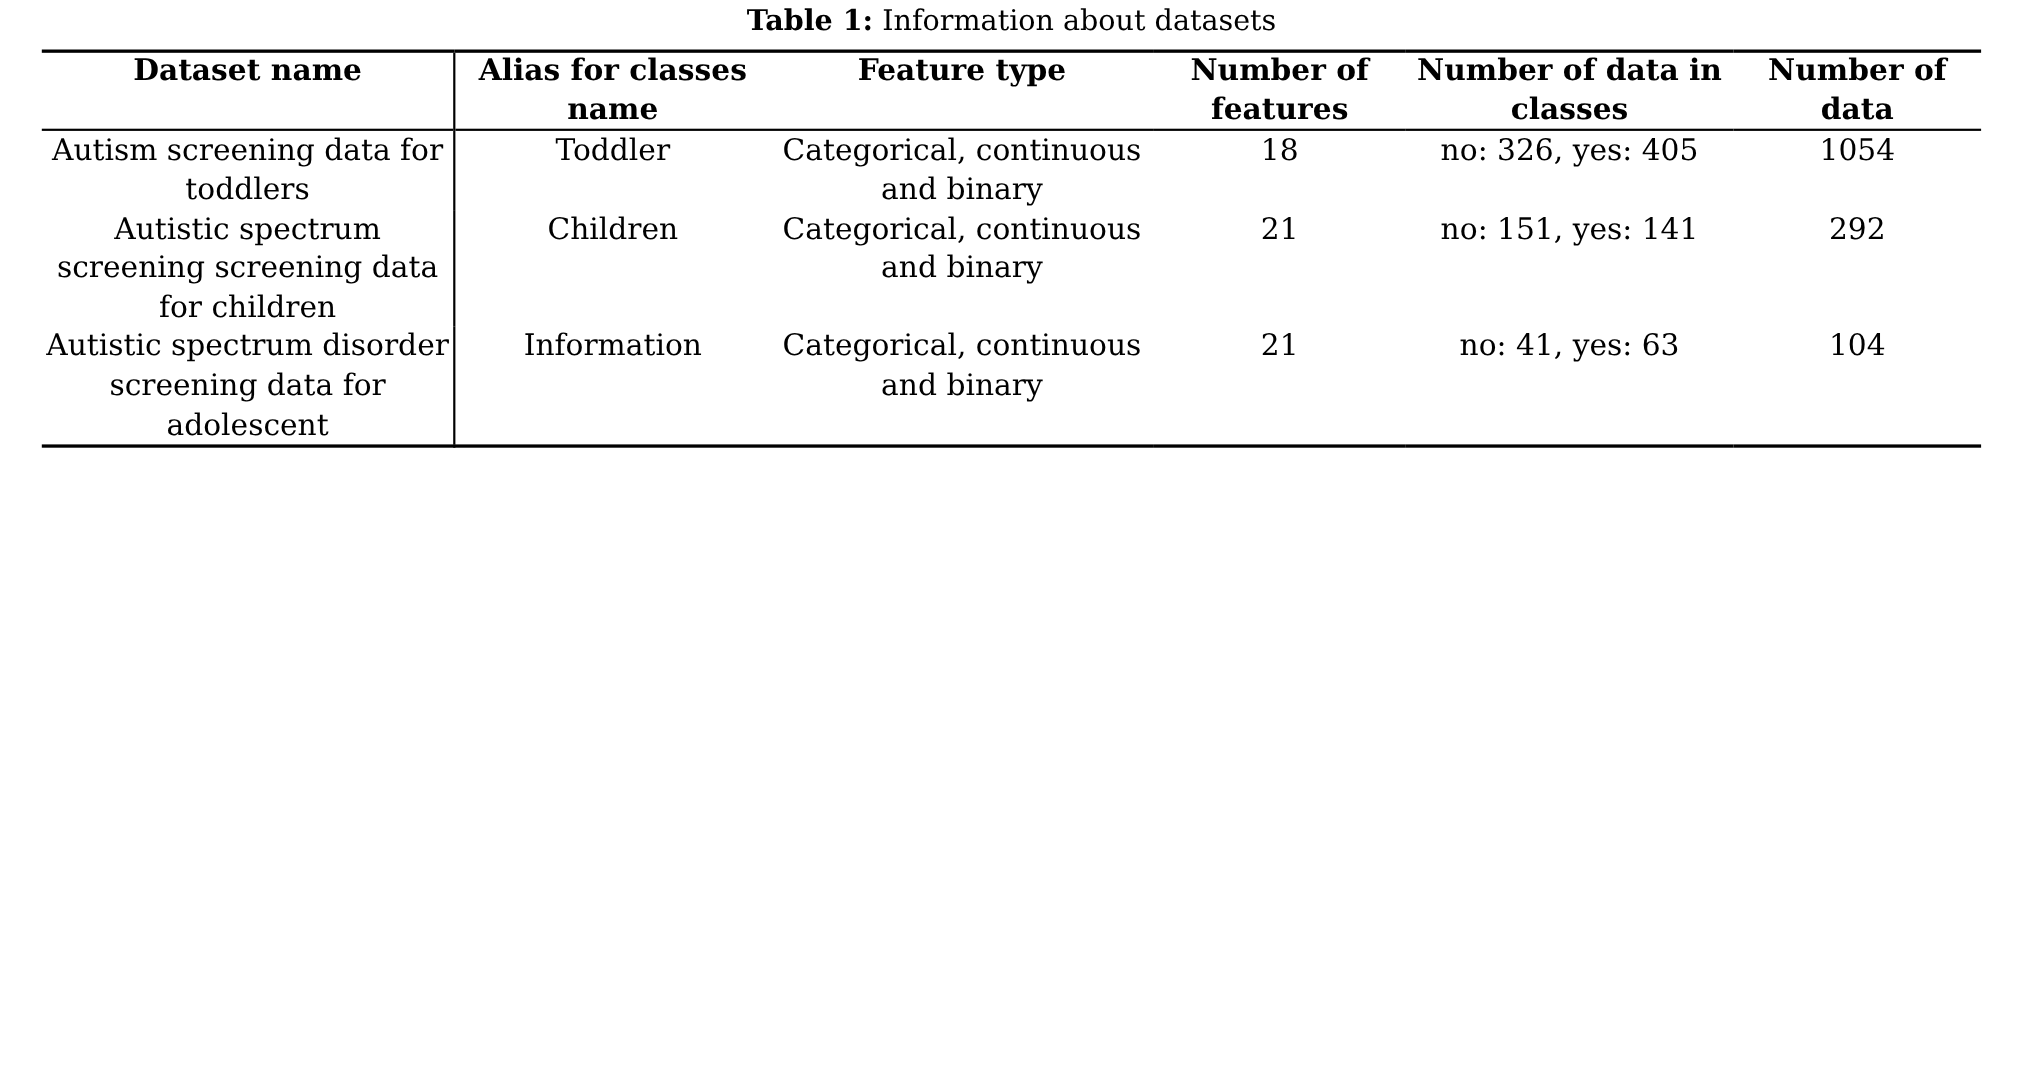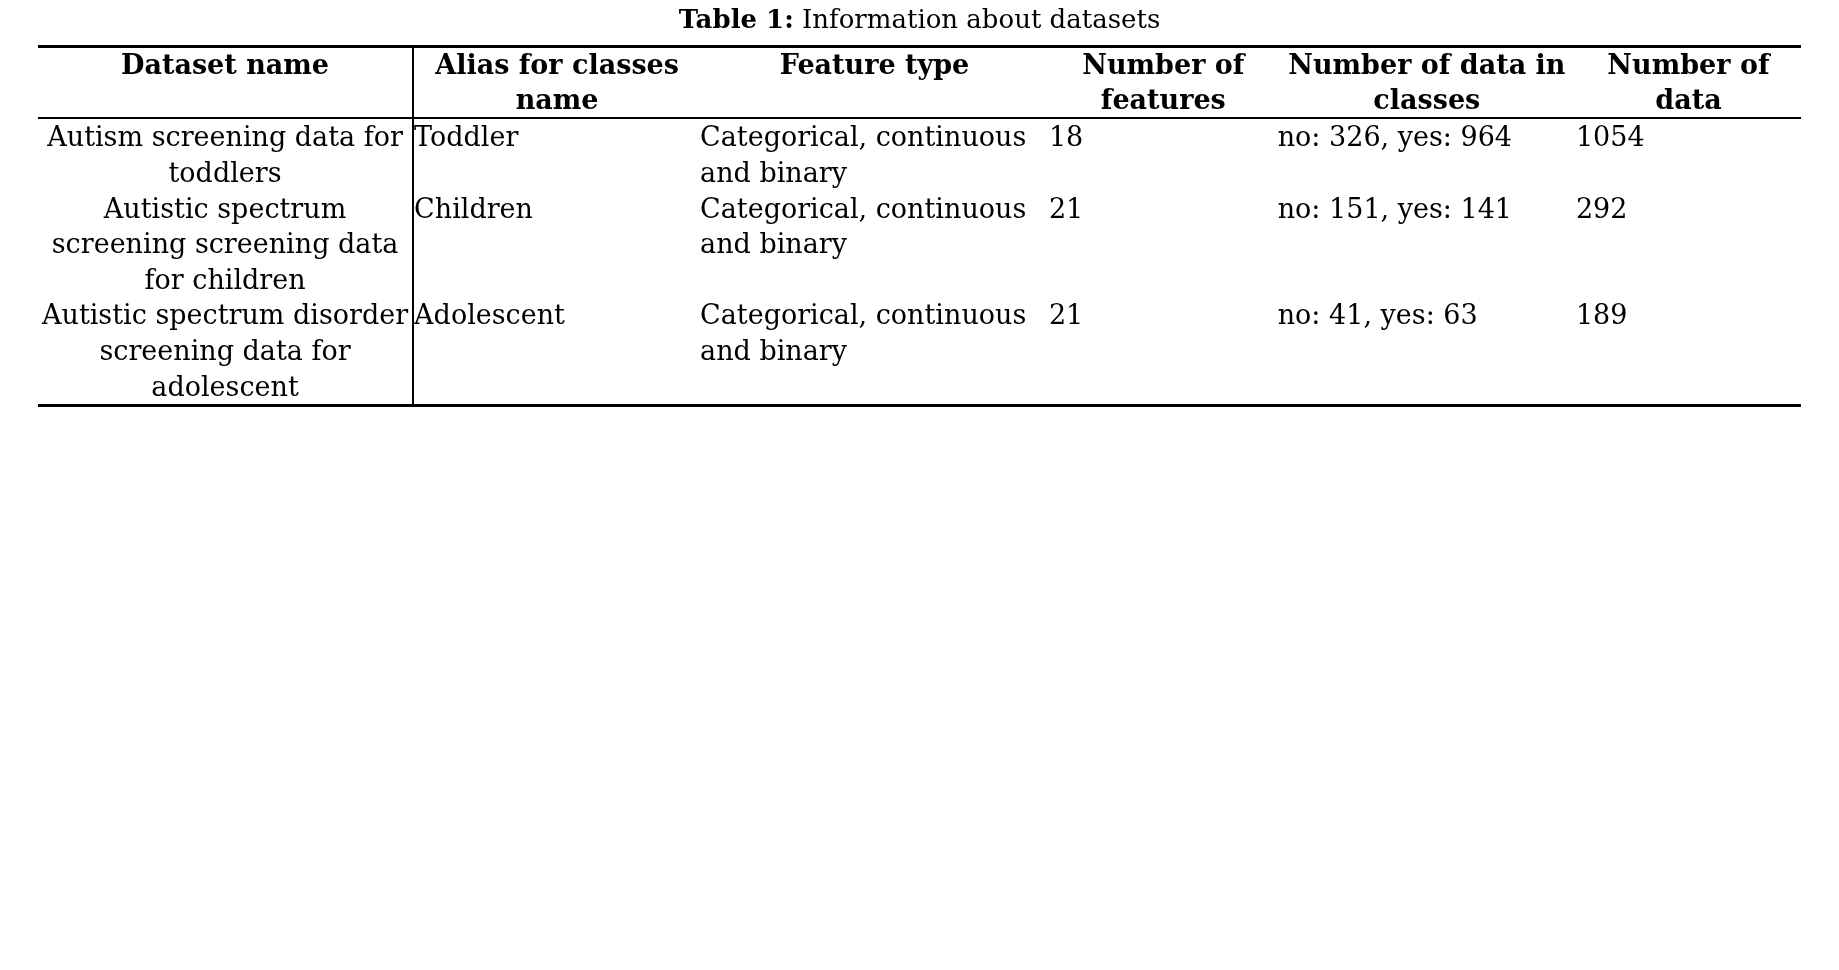--- a/index.html
+++ b/index.html
@@ -61,6 +61,7 @@
   tbody td {
     font-size: 27px;
     line-height: 1.32;
+    text-align: center;
     padding: 9px 6px 9px 6px;
   }
   td.name-cell {

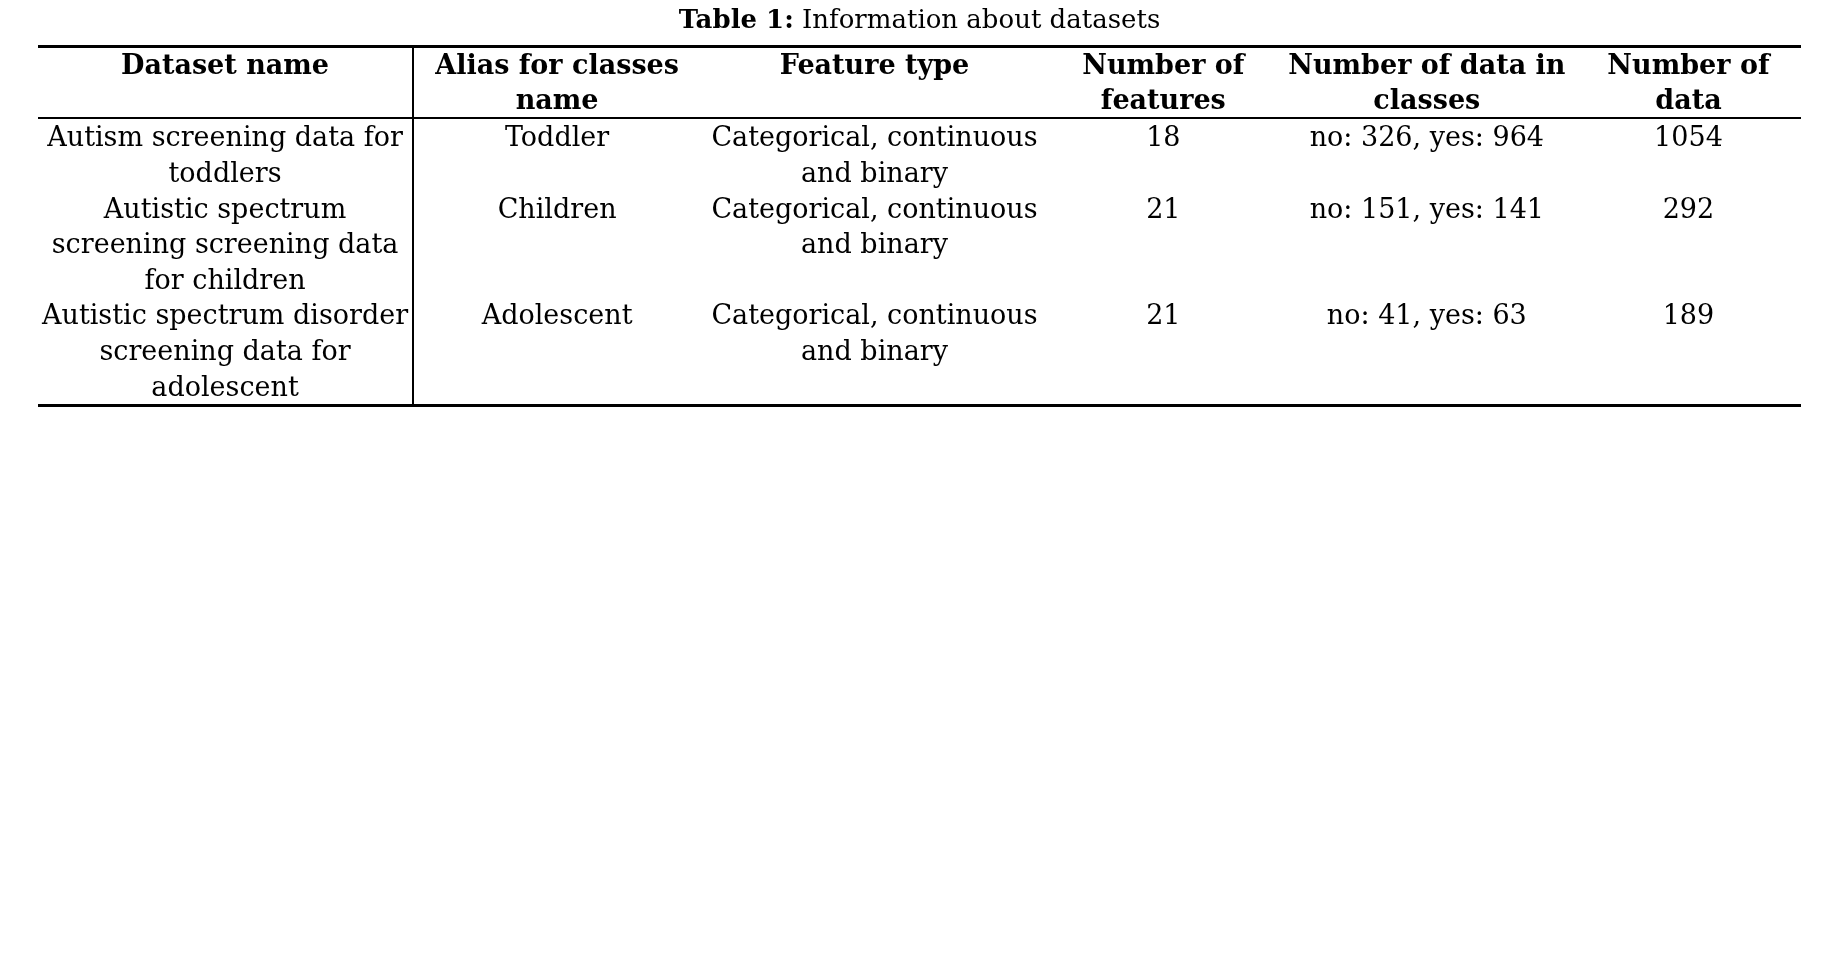--- a/index.html
+++ b/index.html
@@ -121,7 +121,7 @@
         <td>Toddler</td>
         <td>Categorical, continuous and binary</td>
         <td>18</td>
-        <td>no: 326, yes: 964</td>
+        <td>no: 326, yes: 405</td>
         <td>1054</td>
       </tr>
       <tr>

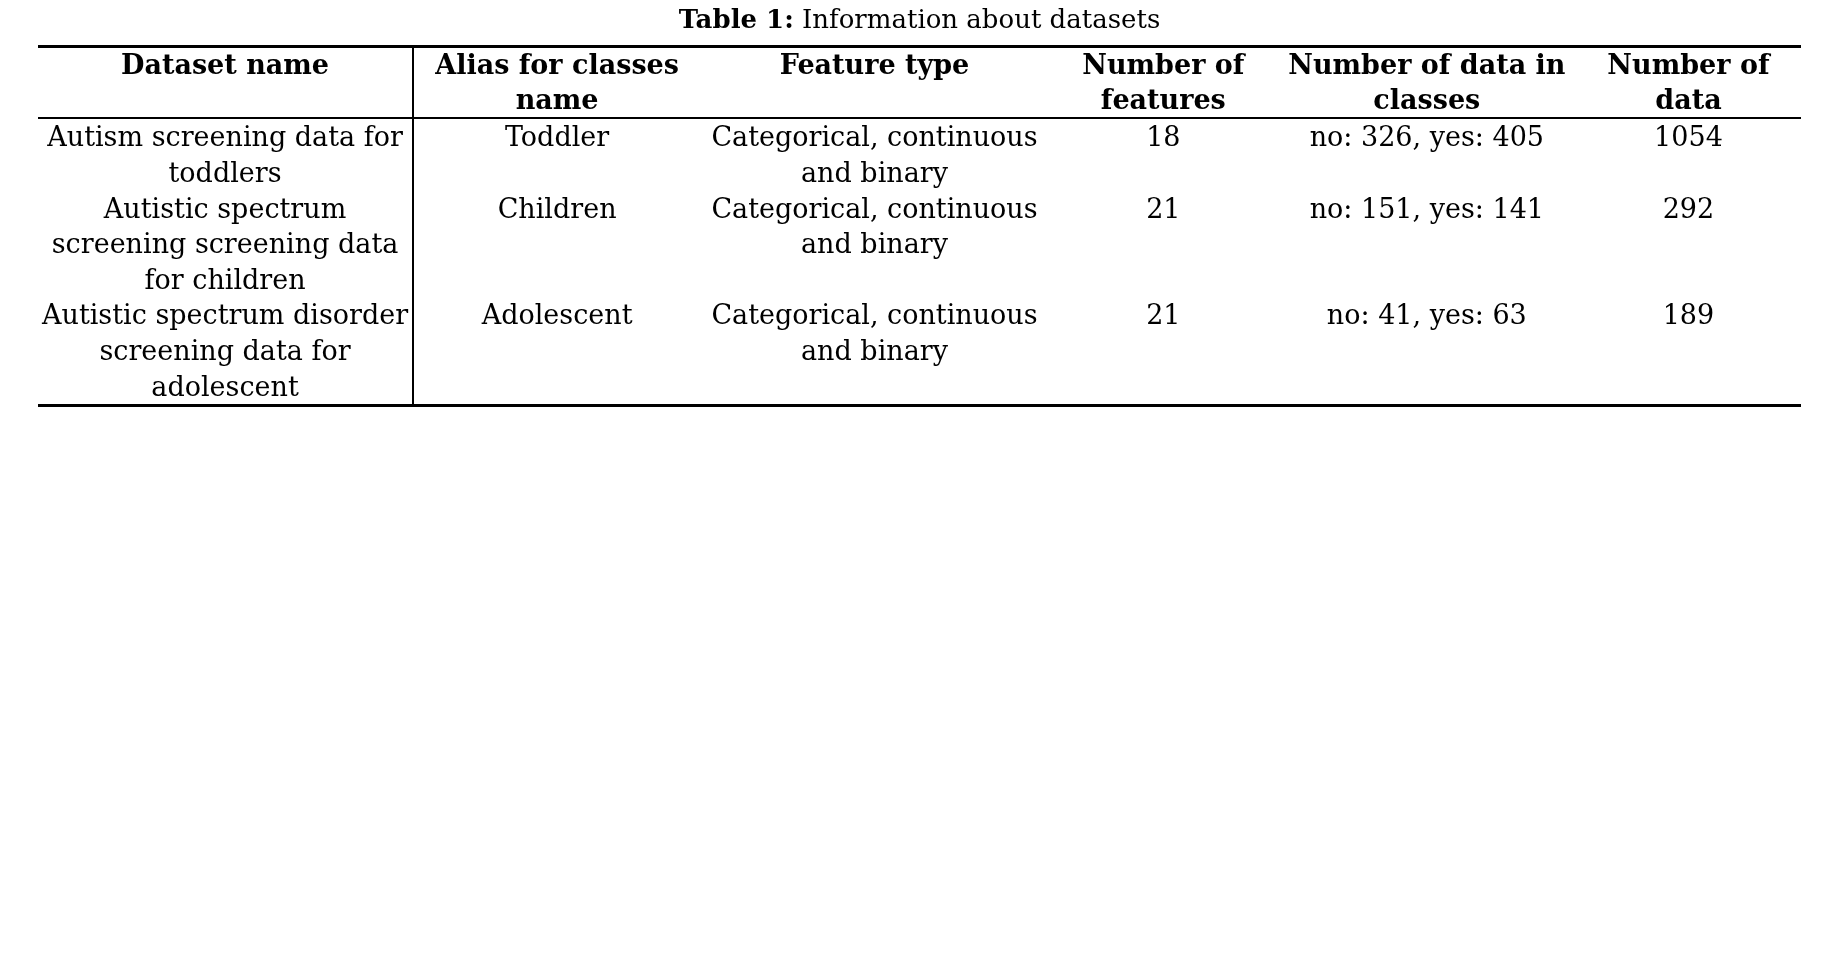--- a/index.html
+++ b/index.html
@@ -134,7 +134,7 @@
       </tr>
       <tr>
         <td class="name-cell vdiv">Autistic spectrum disorder screening data for adolescent</td>
-        <td>Adolescent</td>
+        <td>Information</td>
         <td>Categorical, continuous and binary</td>
         <td>21</td>
         <td>no: 41, yes: 63</td>

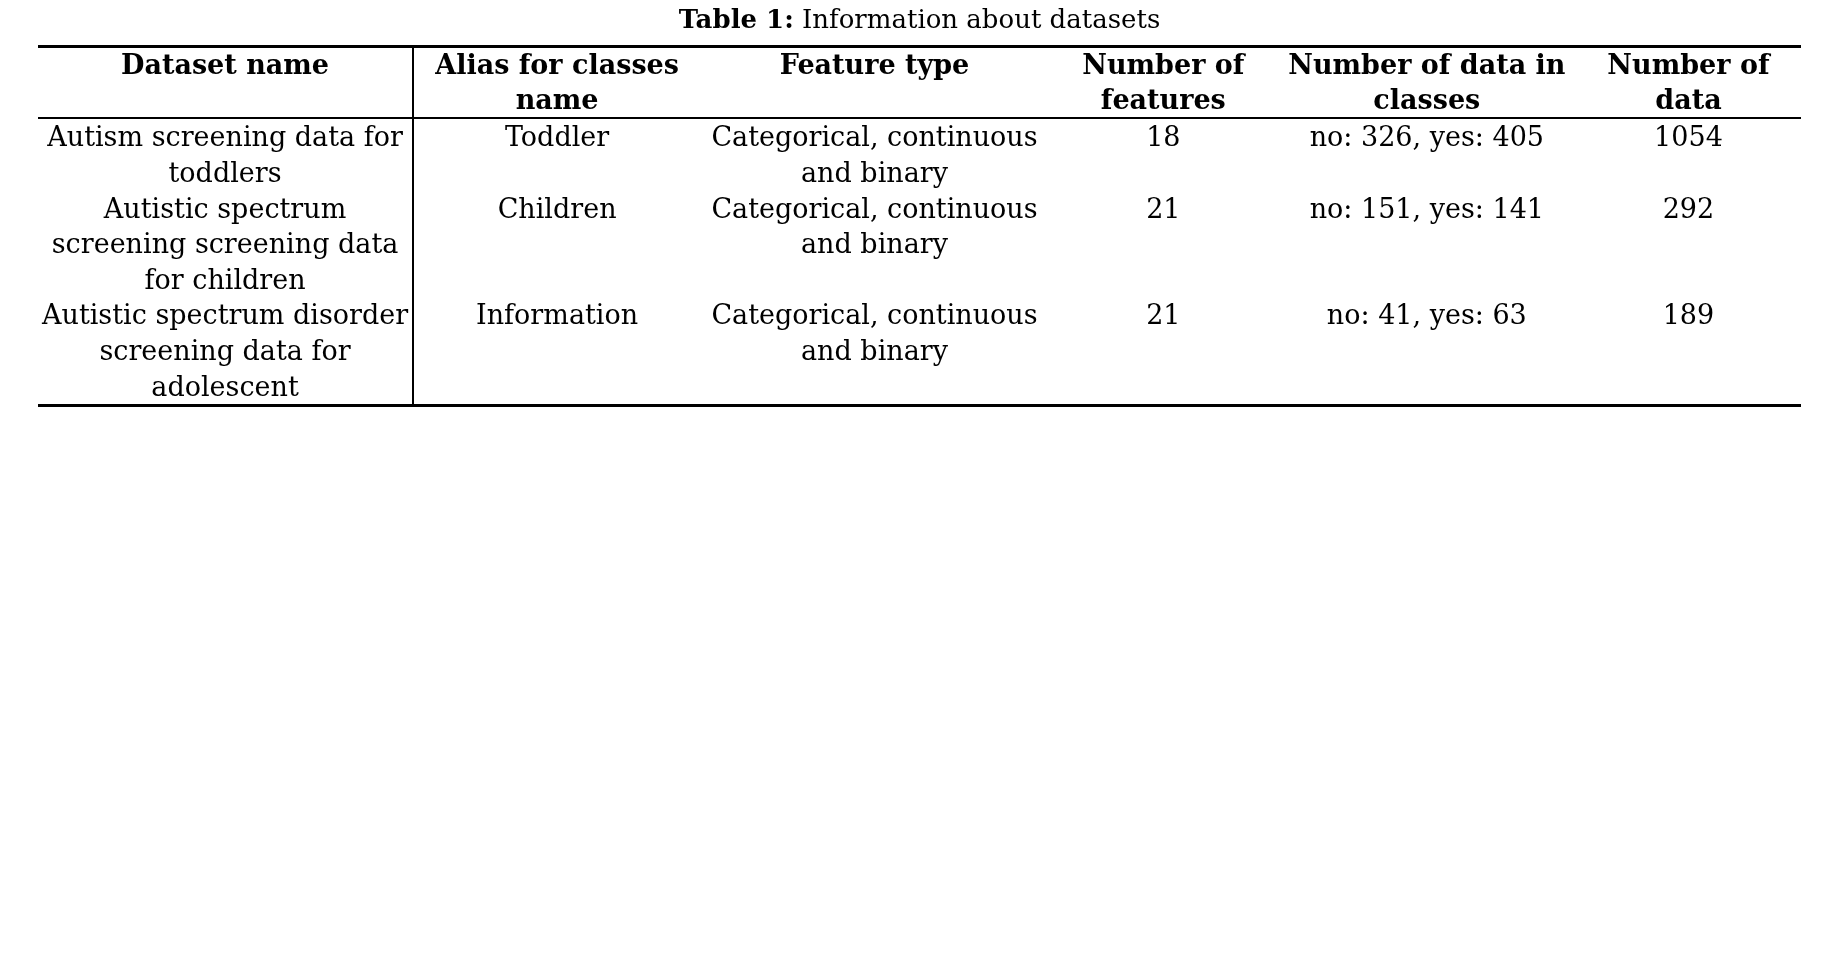--- a/index.html
+++ b/index.html
@@ -138,7 +138,7 @@
         <td>Categorical, continuous and binary</td>
         <td>21</td>
         <td>no: 41, yes: 63</td>
-        <td>189</td>
+        <td>104</td>
       </tr>
       <tr class="rule-bot">
         <td class="hr-thick" colspan="6"></td>

